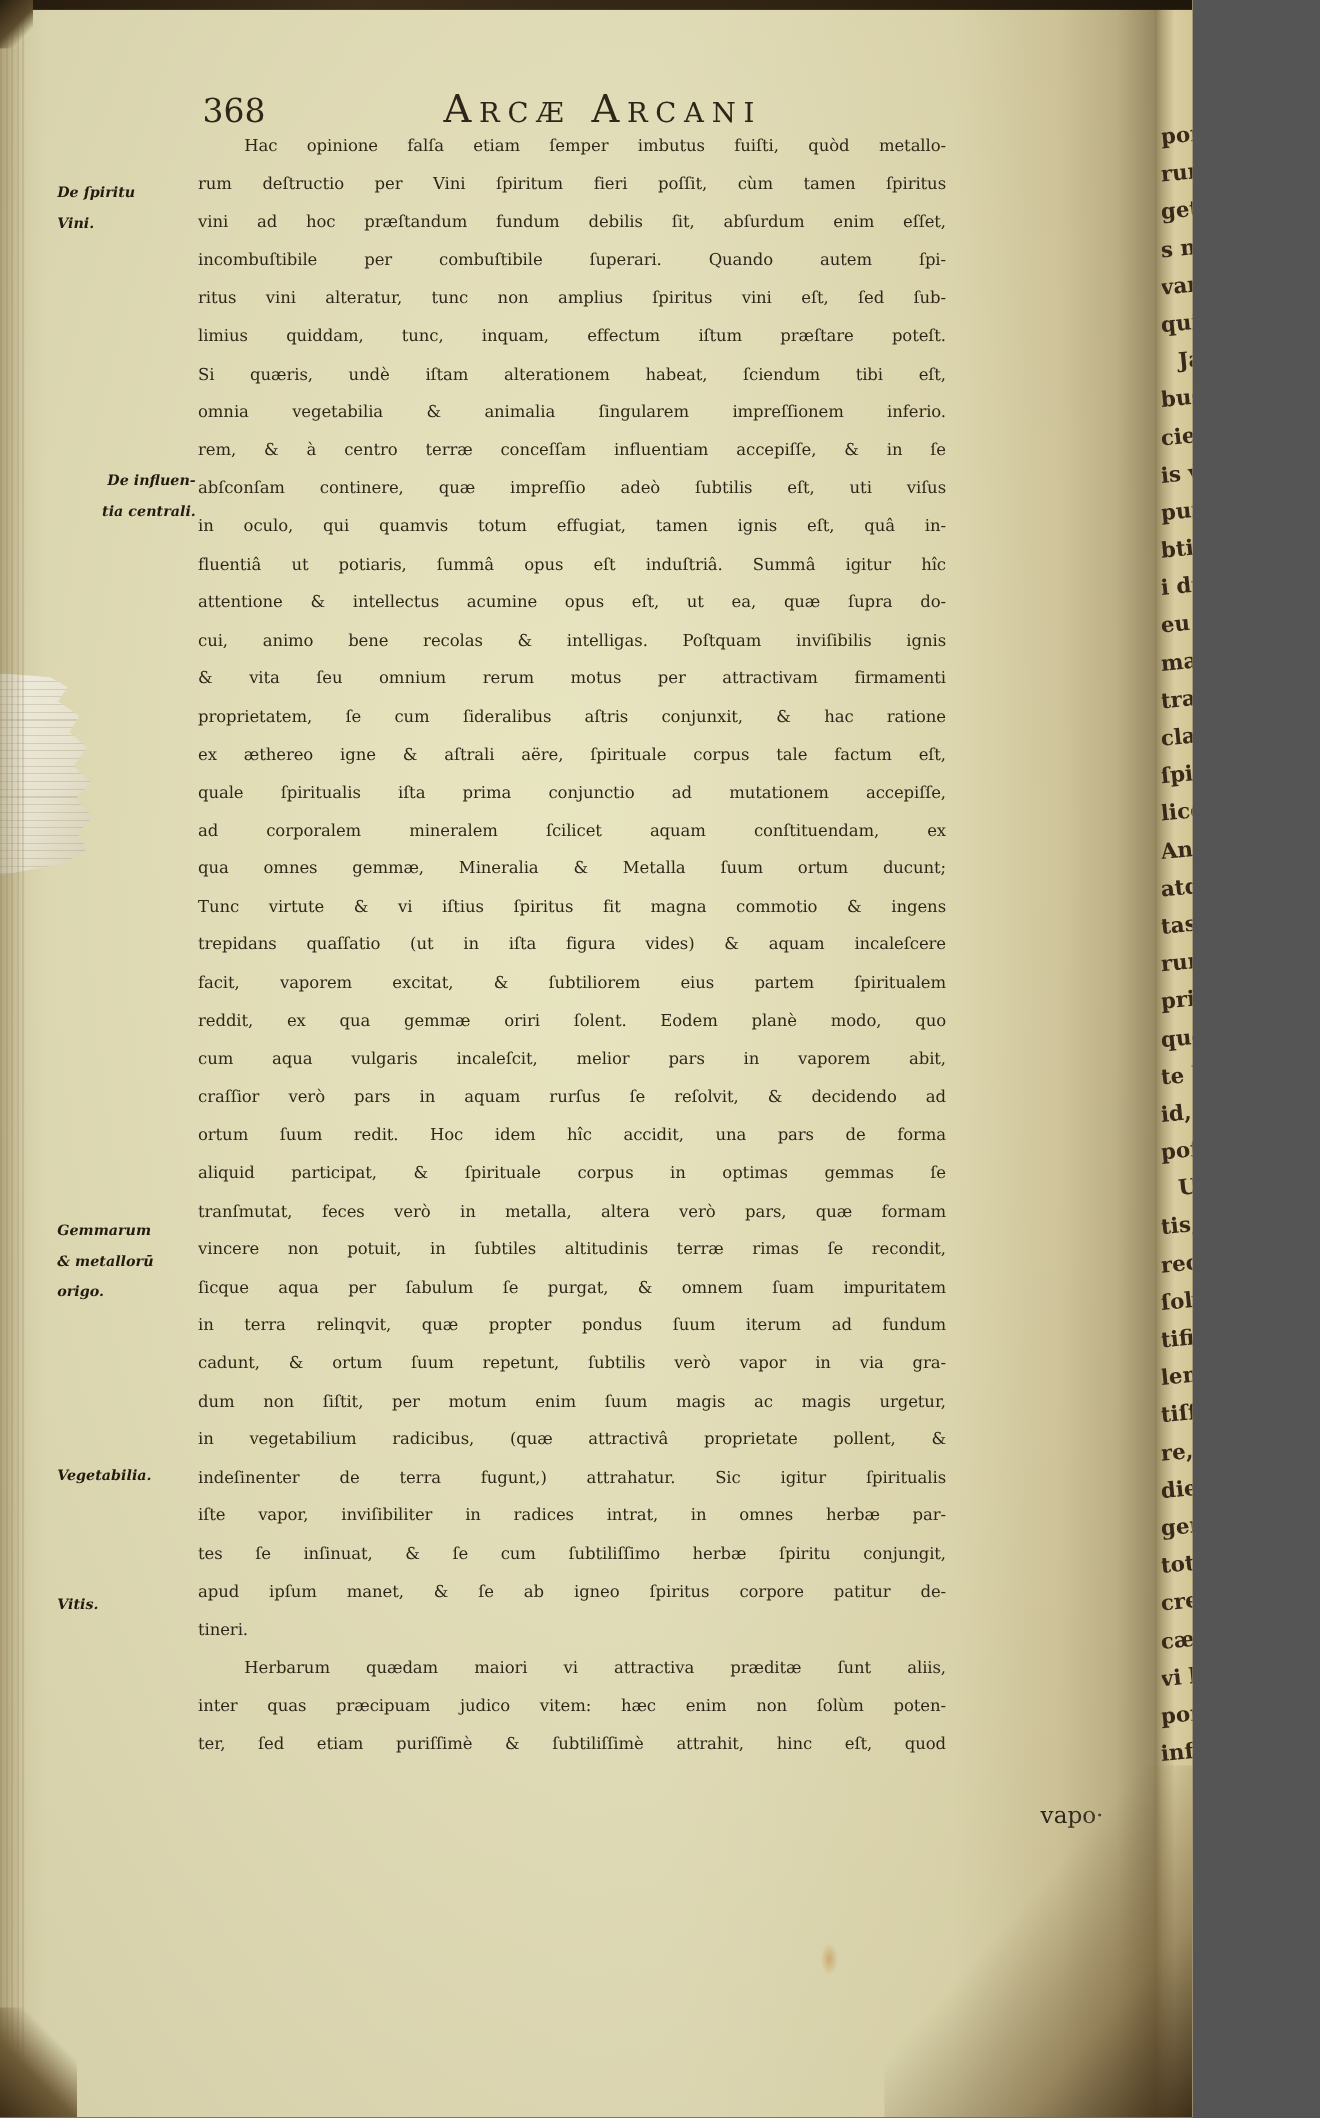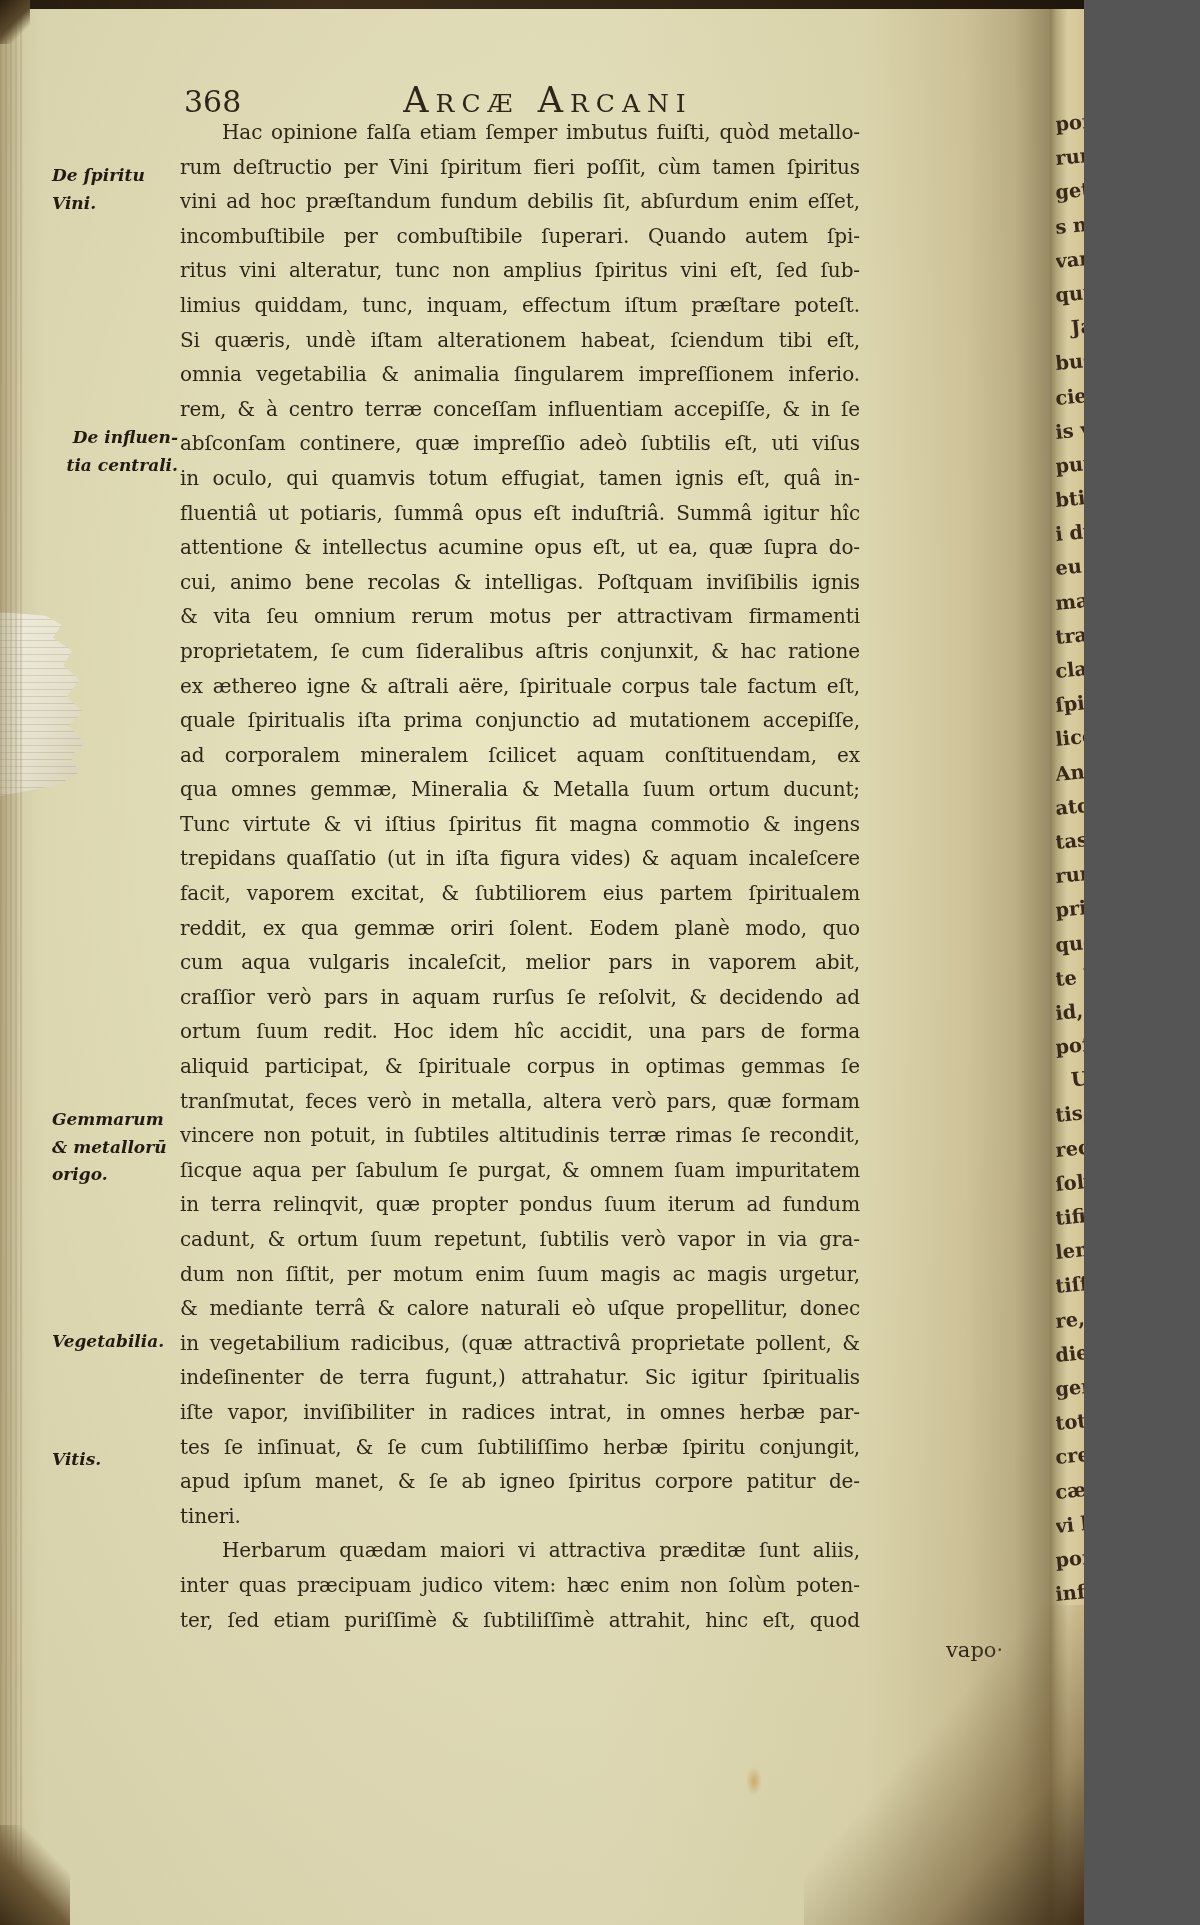--- a/index.html
+++ b/index.html
@@ -33,7 +33,7 @@
     font-variant:small-caps; letter-spacing:7px; font-size:35px; }
   
   .body-text { position:absolute; left:180px; top:115px; width:680px; }
-  .bline { height:34.6px; line-height:34.6px; font-size:20px; letter-spacing:-0.1px;
+  .bline { height:34.6px; line-height:34.6px; font-size:15px; letter-spacing:-0.1px;
     text-align:justify; text-align-last:justify; overflow:hidden; }
   .bline.noj { text-align-last:left; }
   .bline.indent { text-indent:42px; }

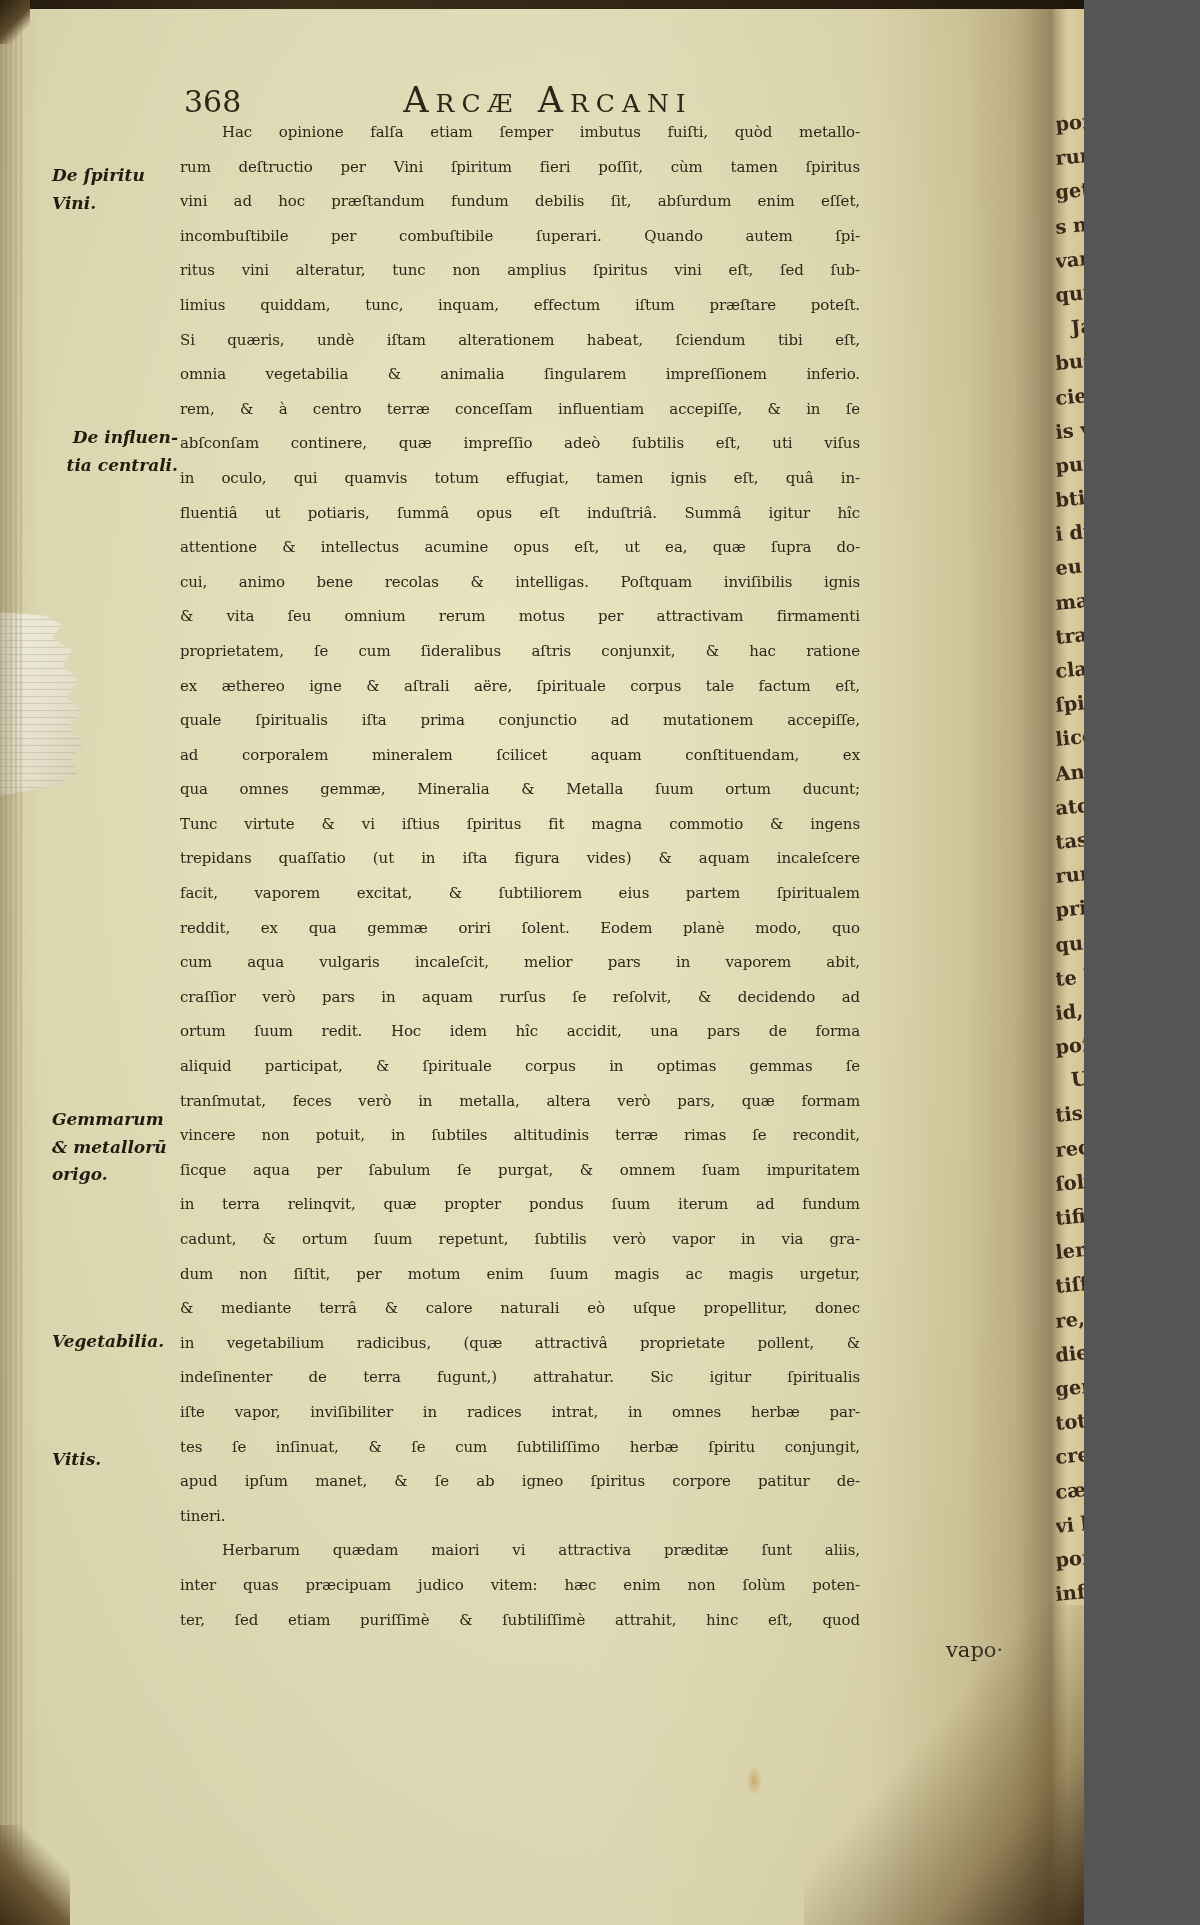--- a/index.html
+++ b/index.html
@@ -40,7 +40,7 @@
   .catchword { position:absolute; left:946px; top:1638px; font-size:21px; }
   
   .margin-note { position:absolute; left:52px; width:126px; font-style:italic; font-weight:bold;
-    font-size:17px; line-height:27.5px; color:#241b10; }
+    font-size:13px; line-height:27.5px; color:#241b10; }
   .mn1 { top:162px; } .mn2 { top:424px;text-align:right; } .mn3 { top:1106px; } .mn4 { top:1328px; } .mn5 { top:1446px; }
   
   .next-header { position:absolute; left:1146px; top:40px; font-size:48px; font-weight:bold;

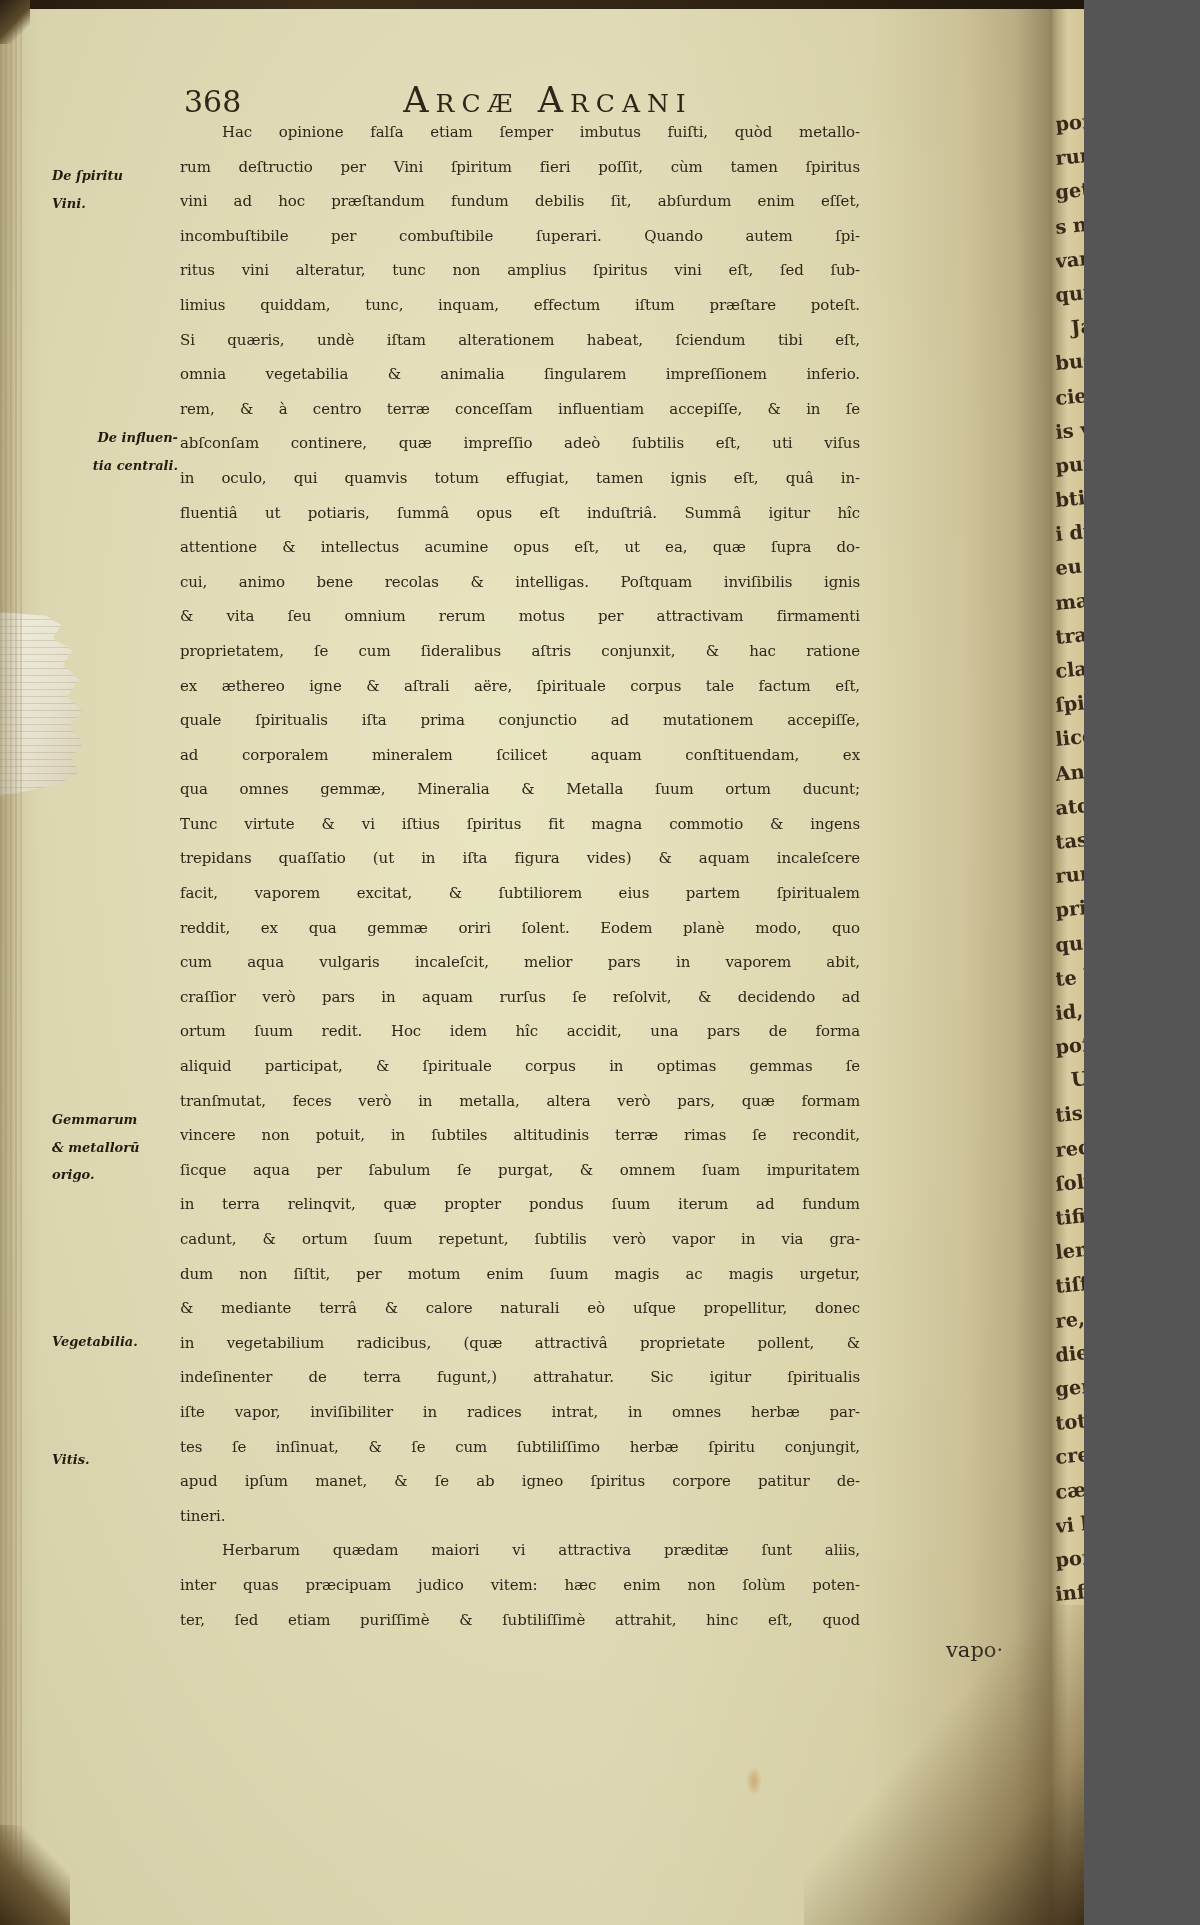--- a/index.html
+++ b/index.html
@@ -126,7 +126,6 @@
       <div class="bline">in terra relinqvit, quæ propter pondus ſuum iterum ad fundum</div>
       <div class="bline">cadunt, &amp; ortum ſuum repetunt, ſubtilis verò vapor in via gra-</div>
       <div class="bline">dum non ſiſtit, per motum enim ſuum magis ac magis urgetur,</div>
-      <div class="bline">&amp; mediante terrâ &amp; calore naturali eò uſque propellitur, donec</div>
       <div class="bline">in vegetabilium radicibus, (quæ attractivâ proprietate pollent, &amp;</div>
       <div class="bline">indeſinenter de terra fugunt,) attrahatur. Sic igitur ſpiritualis</div>
       <div class="bline">iſte vapor, inviſibiliter in radices intrat, in omnes herbæ par-</div>

